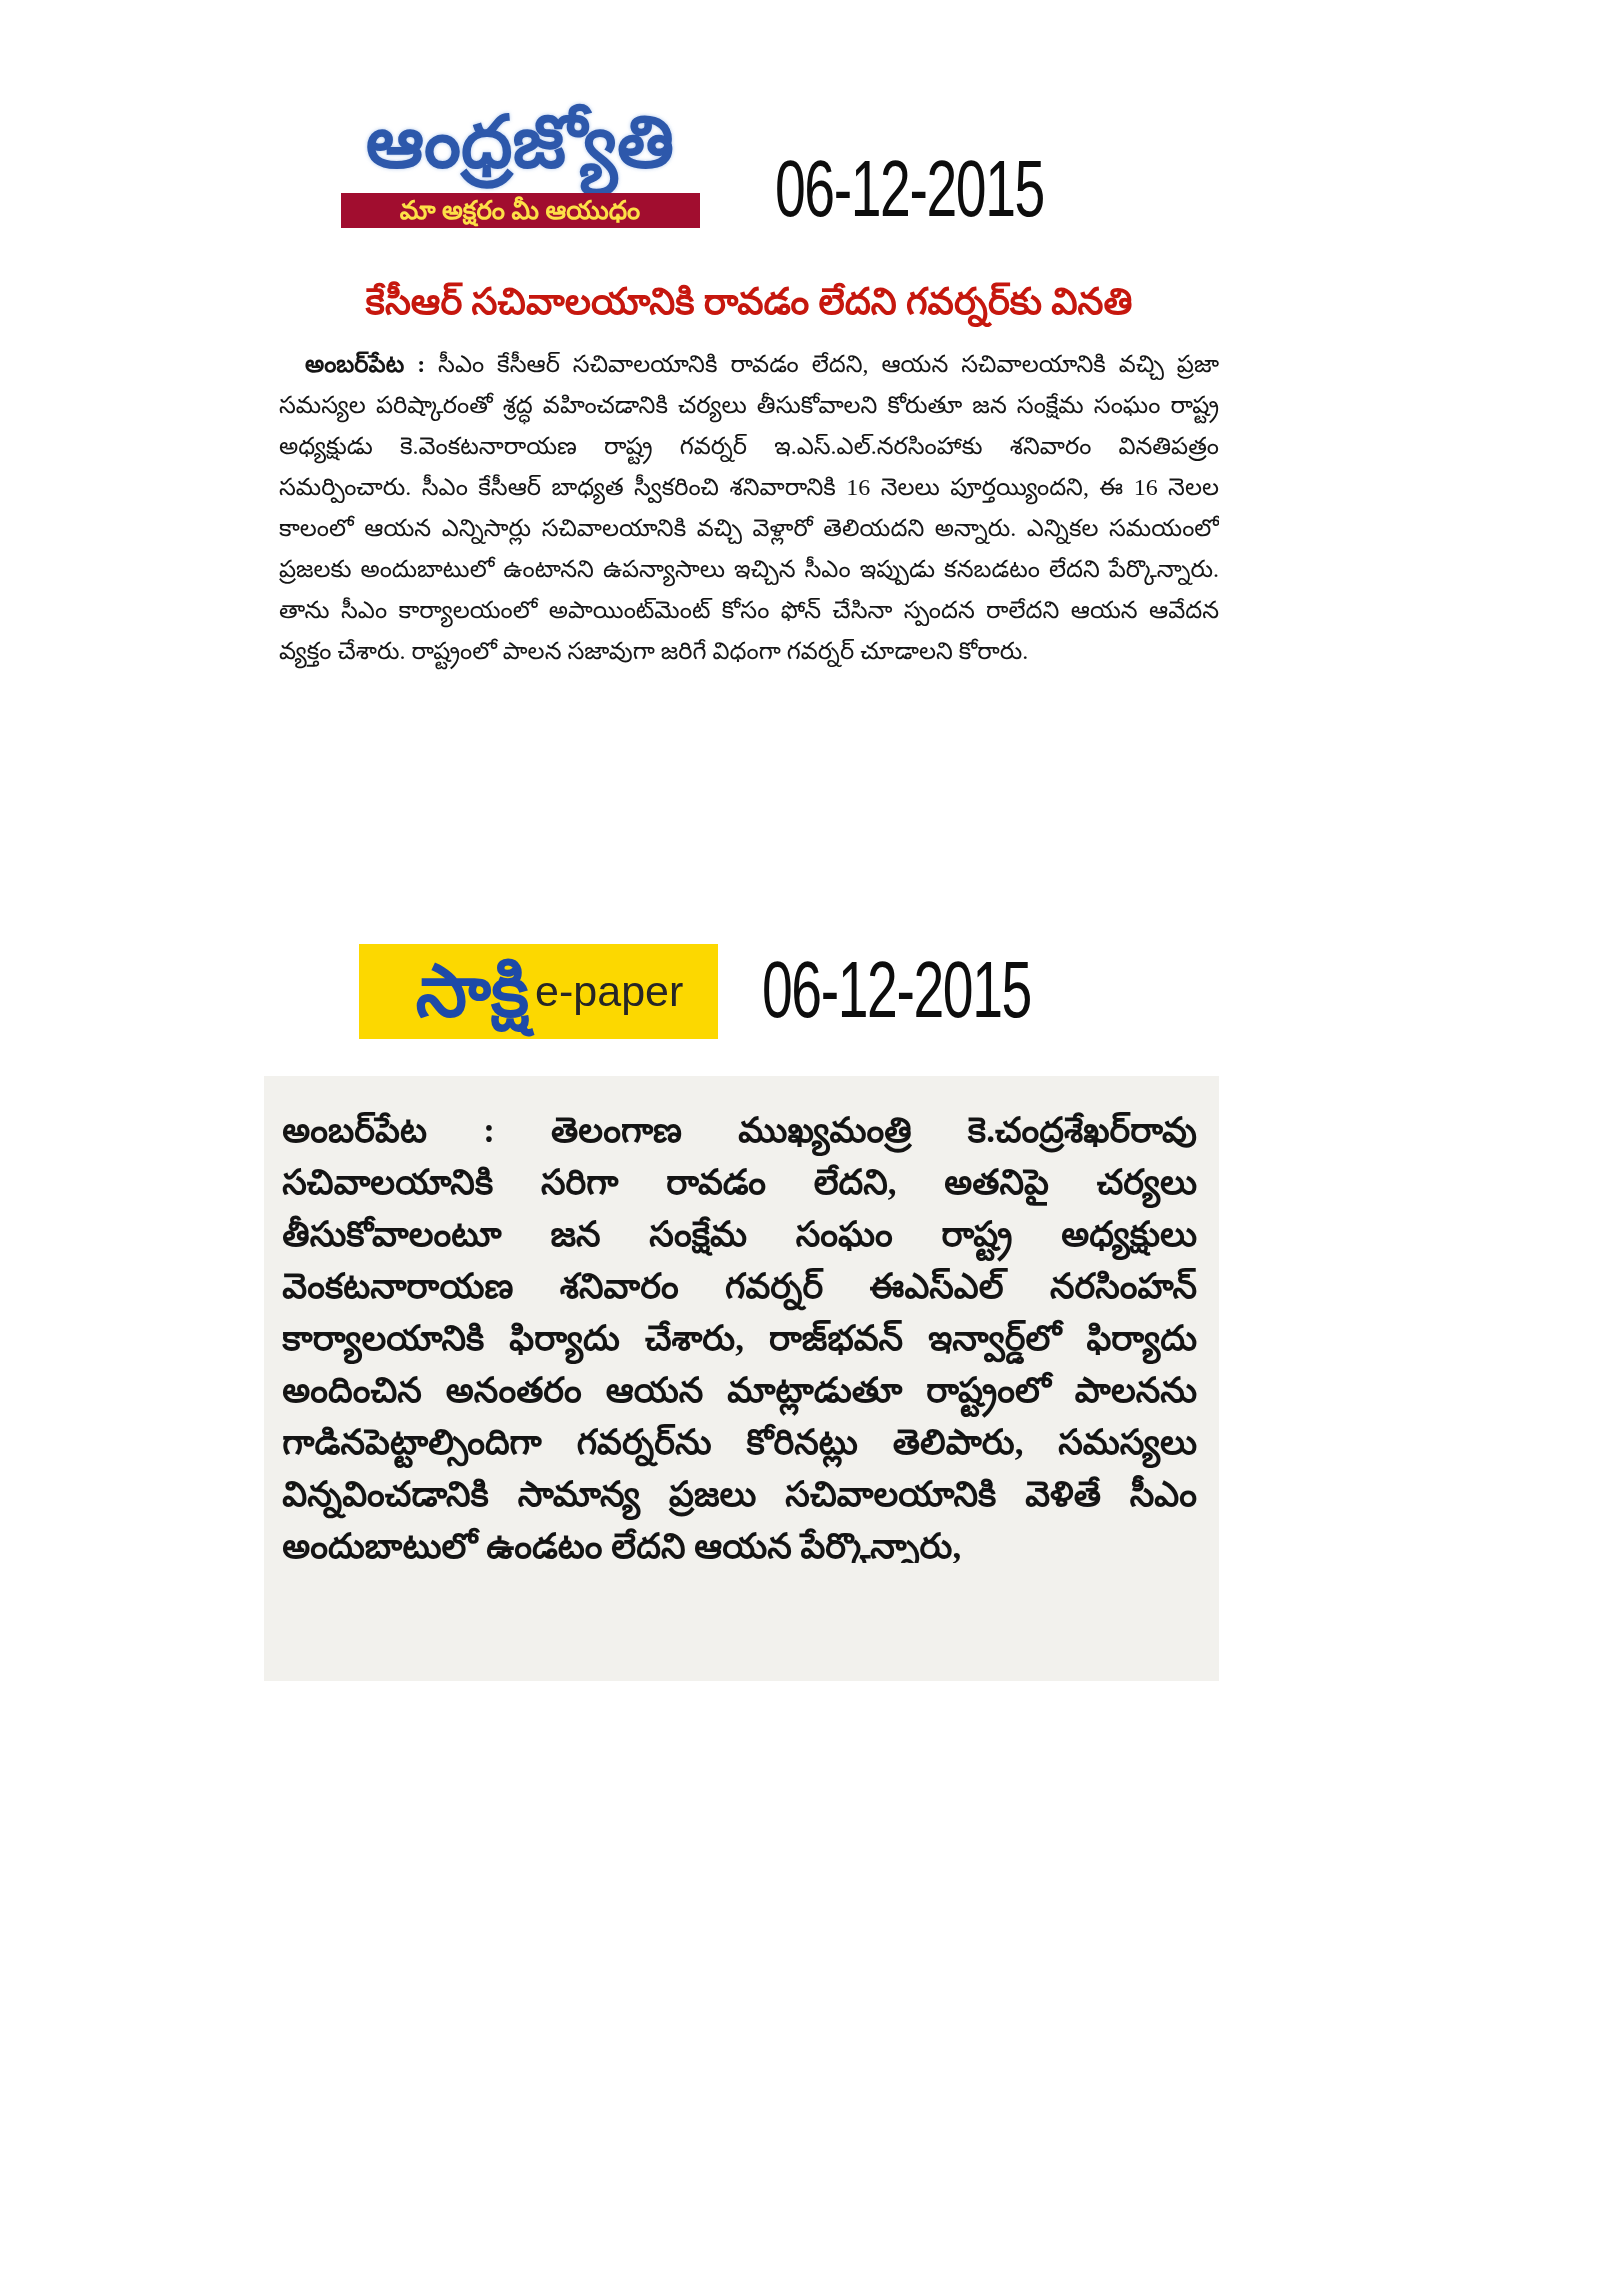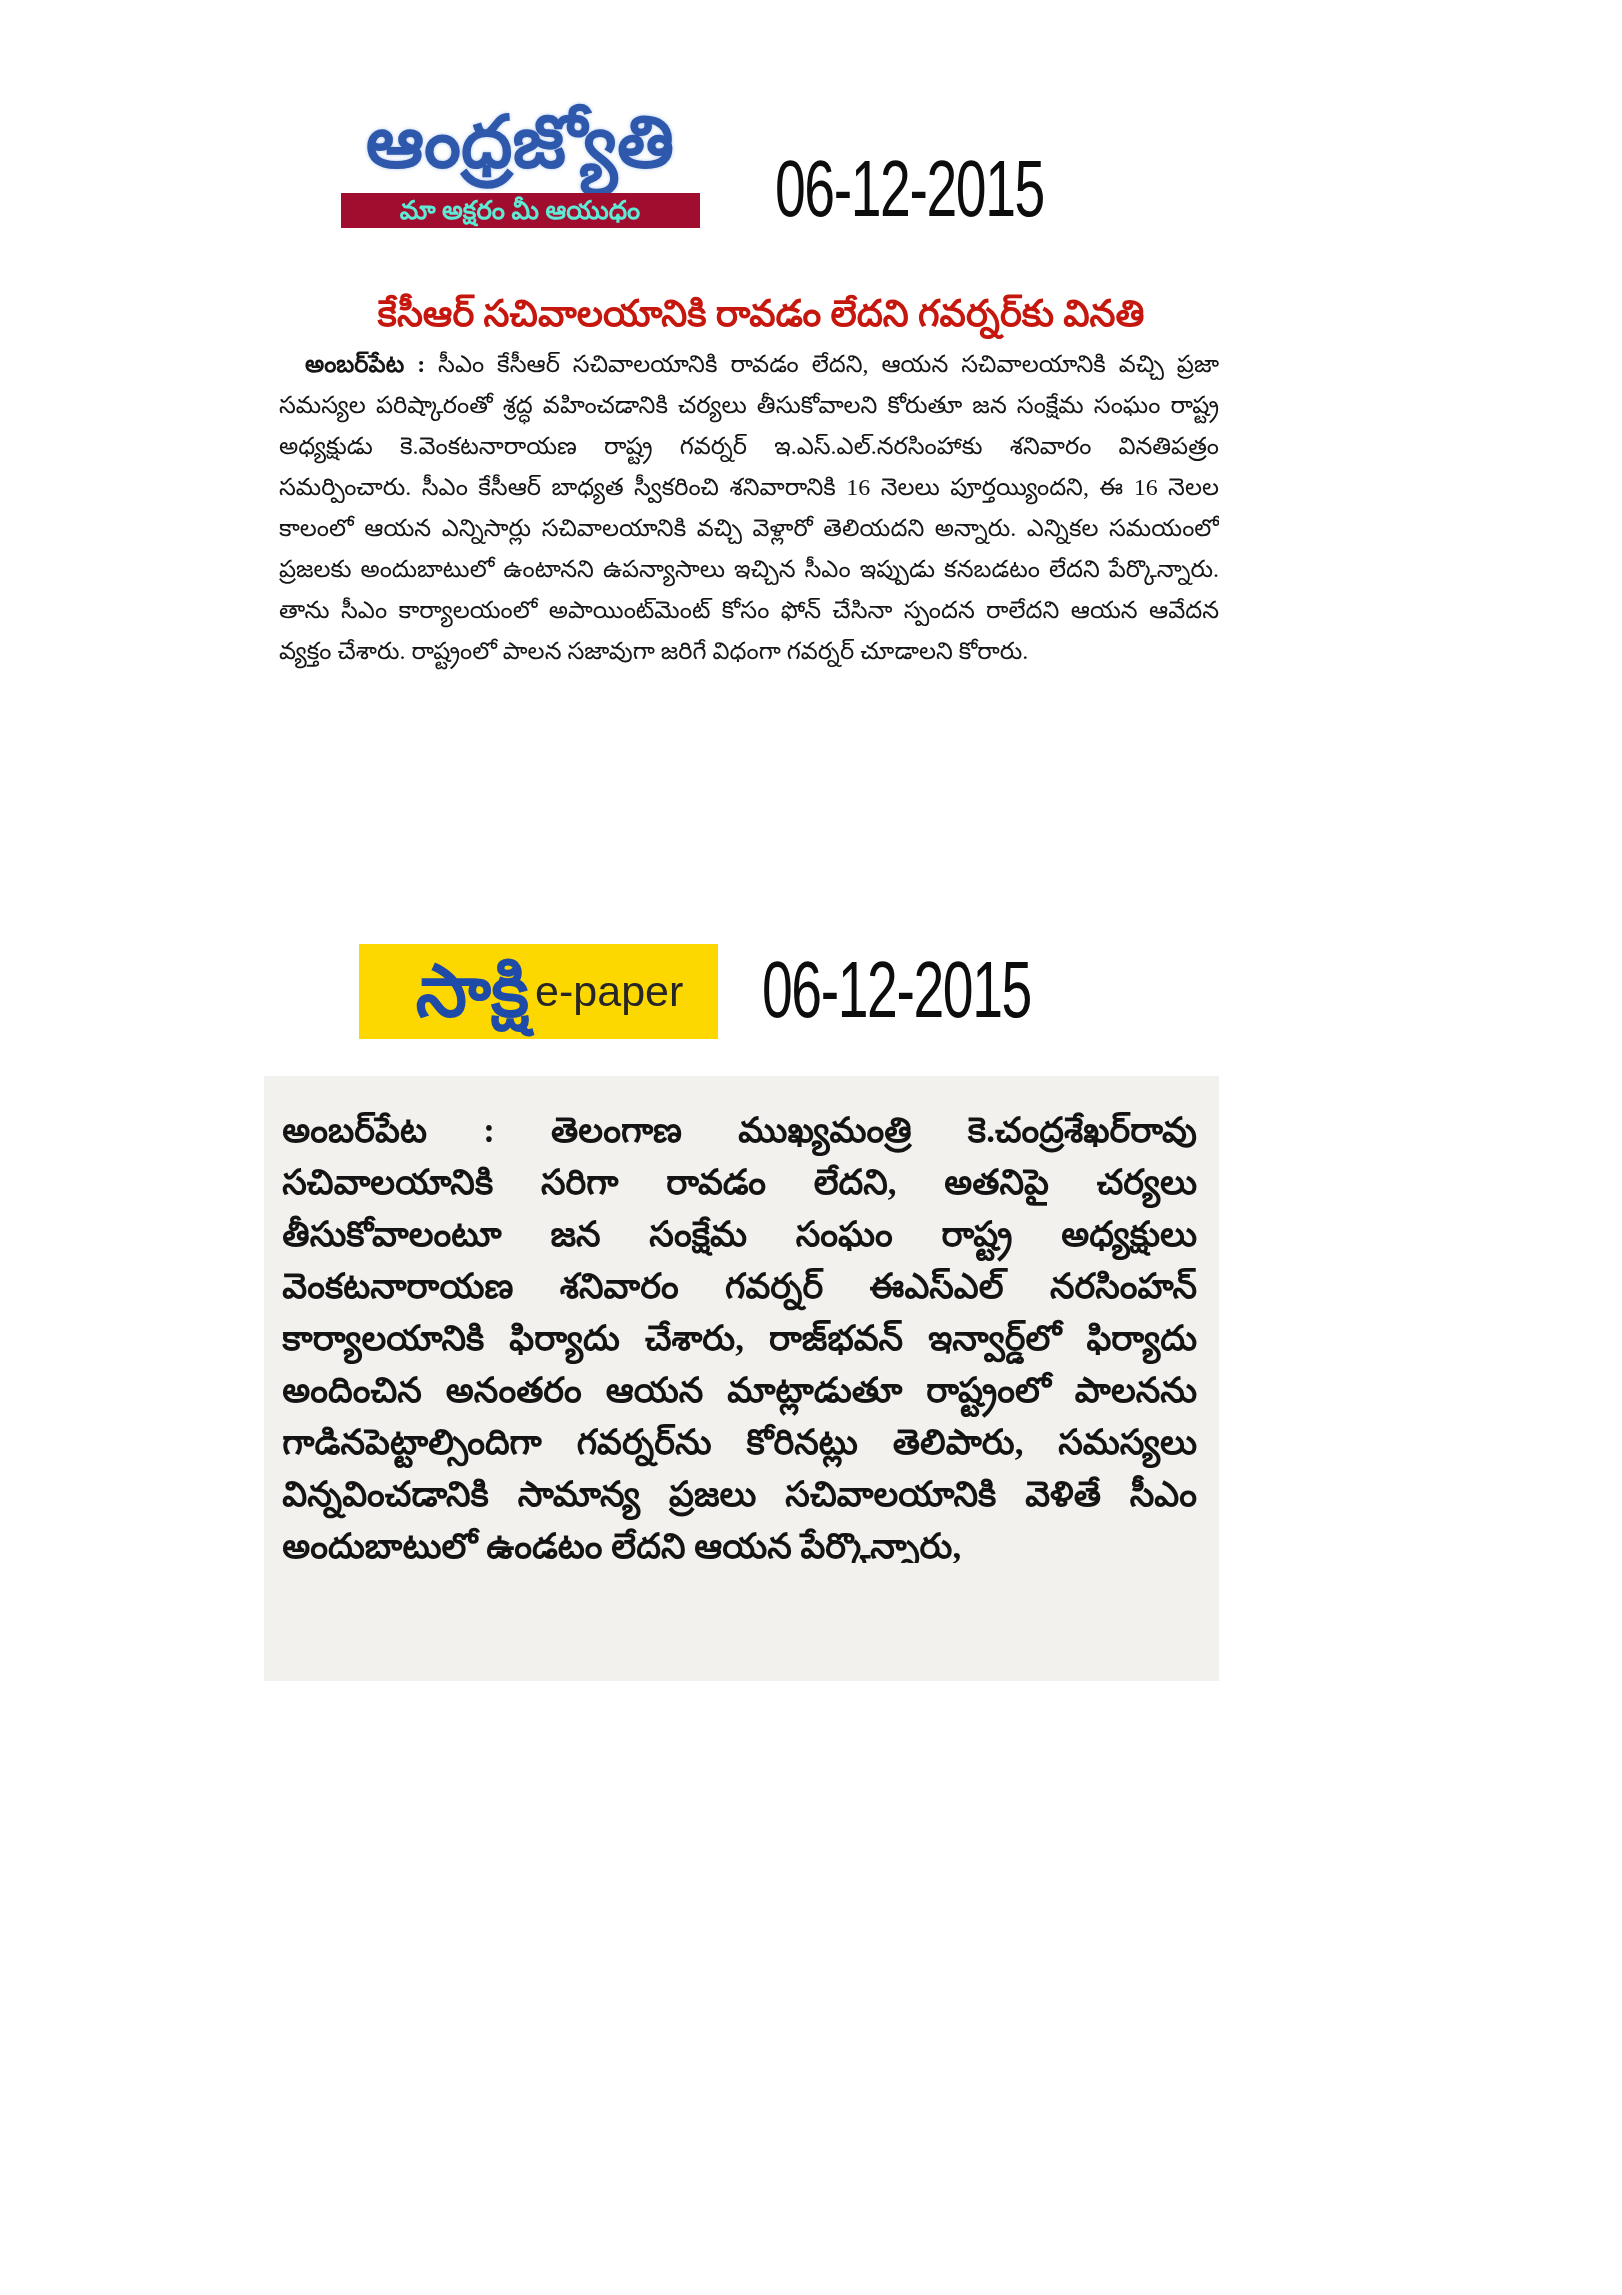--- a/index.html
+++ b/index.html
@@ -12,7 +12,7 @@
            color:var(--logo-blue);white-space:nowrap;overflow:hidden;
            text-shadow:0 0 3.9px rgba(120,160,220,.6);}
   .aj-banner{height:35px;margin:0 10.5px;background:var(--banner-red);
-             color:#5eead4;text-align:center;font-size:26px;line-height:35px;
+             color:#fde047;text-align:center;font-size:26px;line-height:35px;
              font-weight:bold;overflow:hidden;white-space:nowrap;}
   .date{position:absolute;font-family:"Liberation Sans","DejaVu Sans",sans-serif;
         font-size:79px;line-height:1;color:#0d0d0d;letter-spacing:-2px;

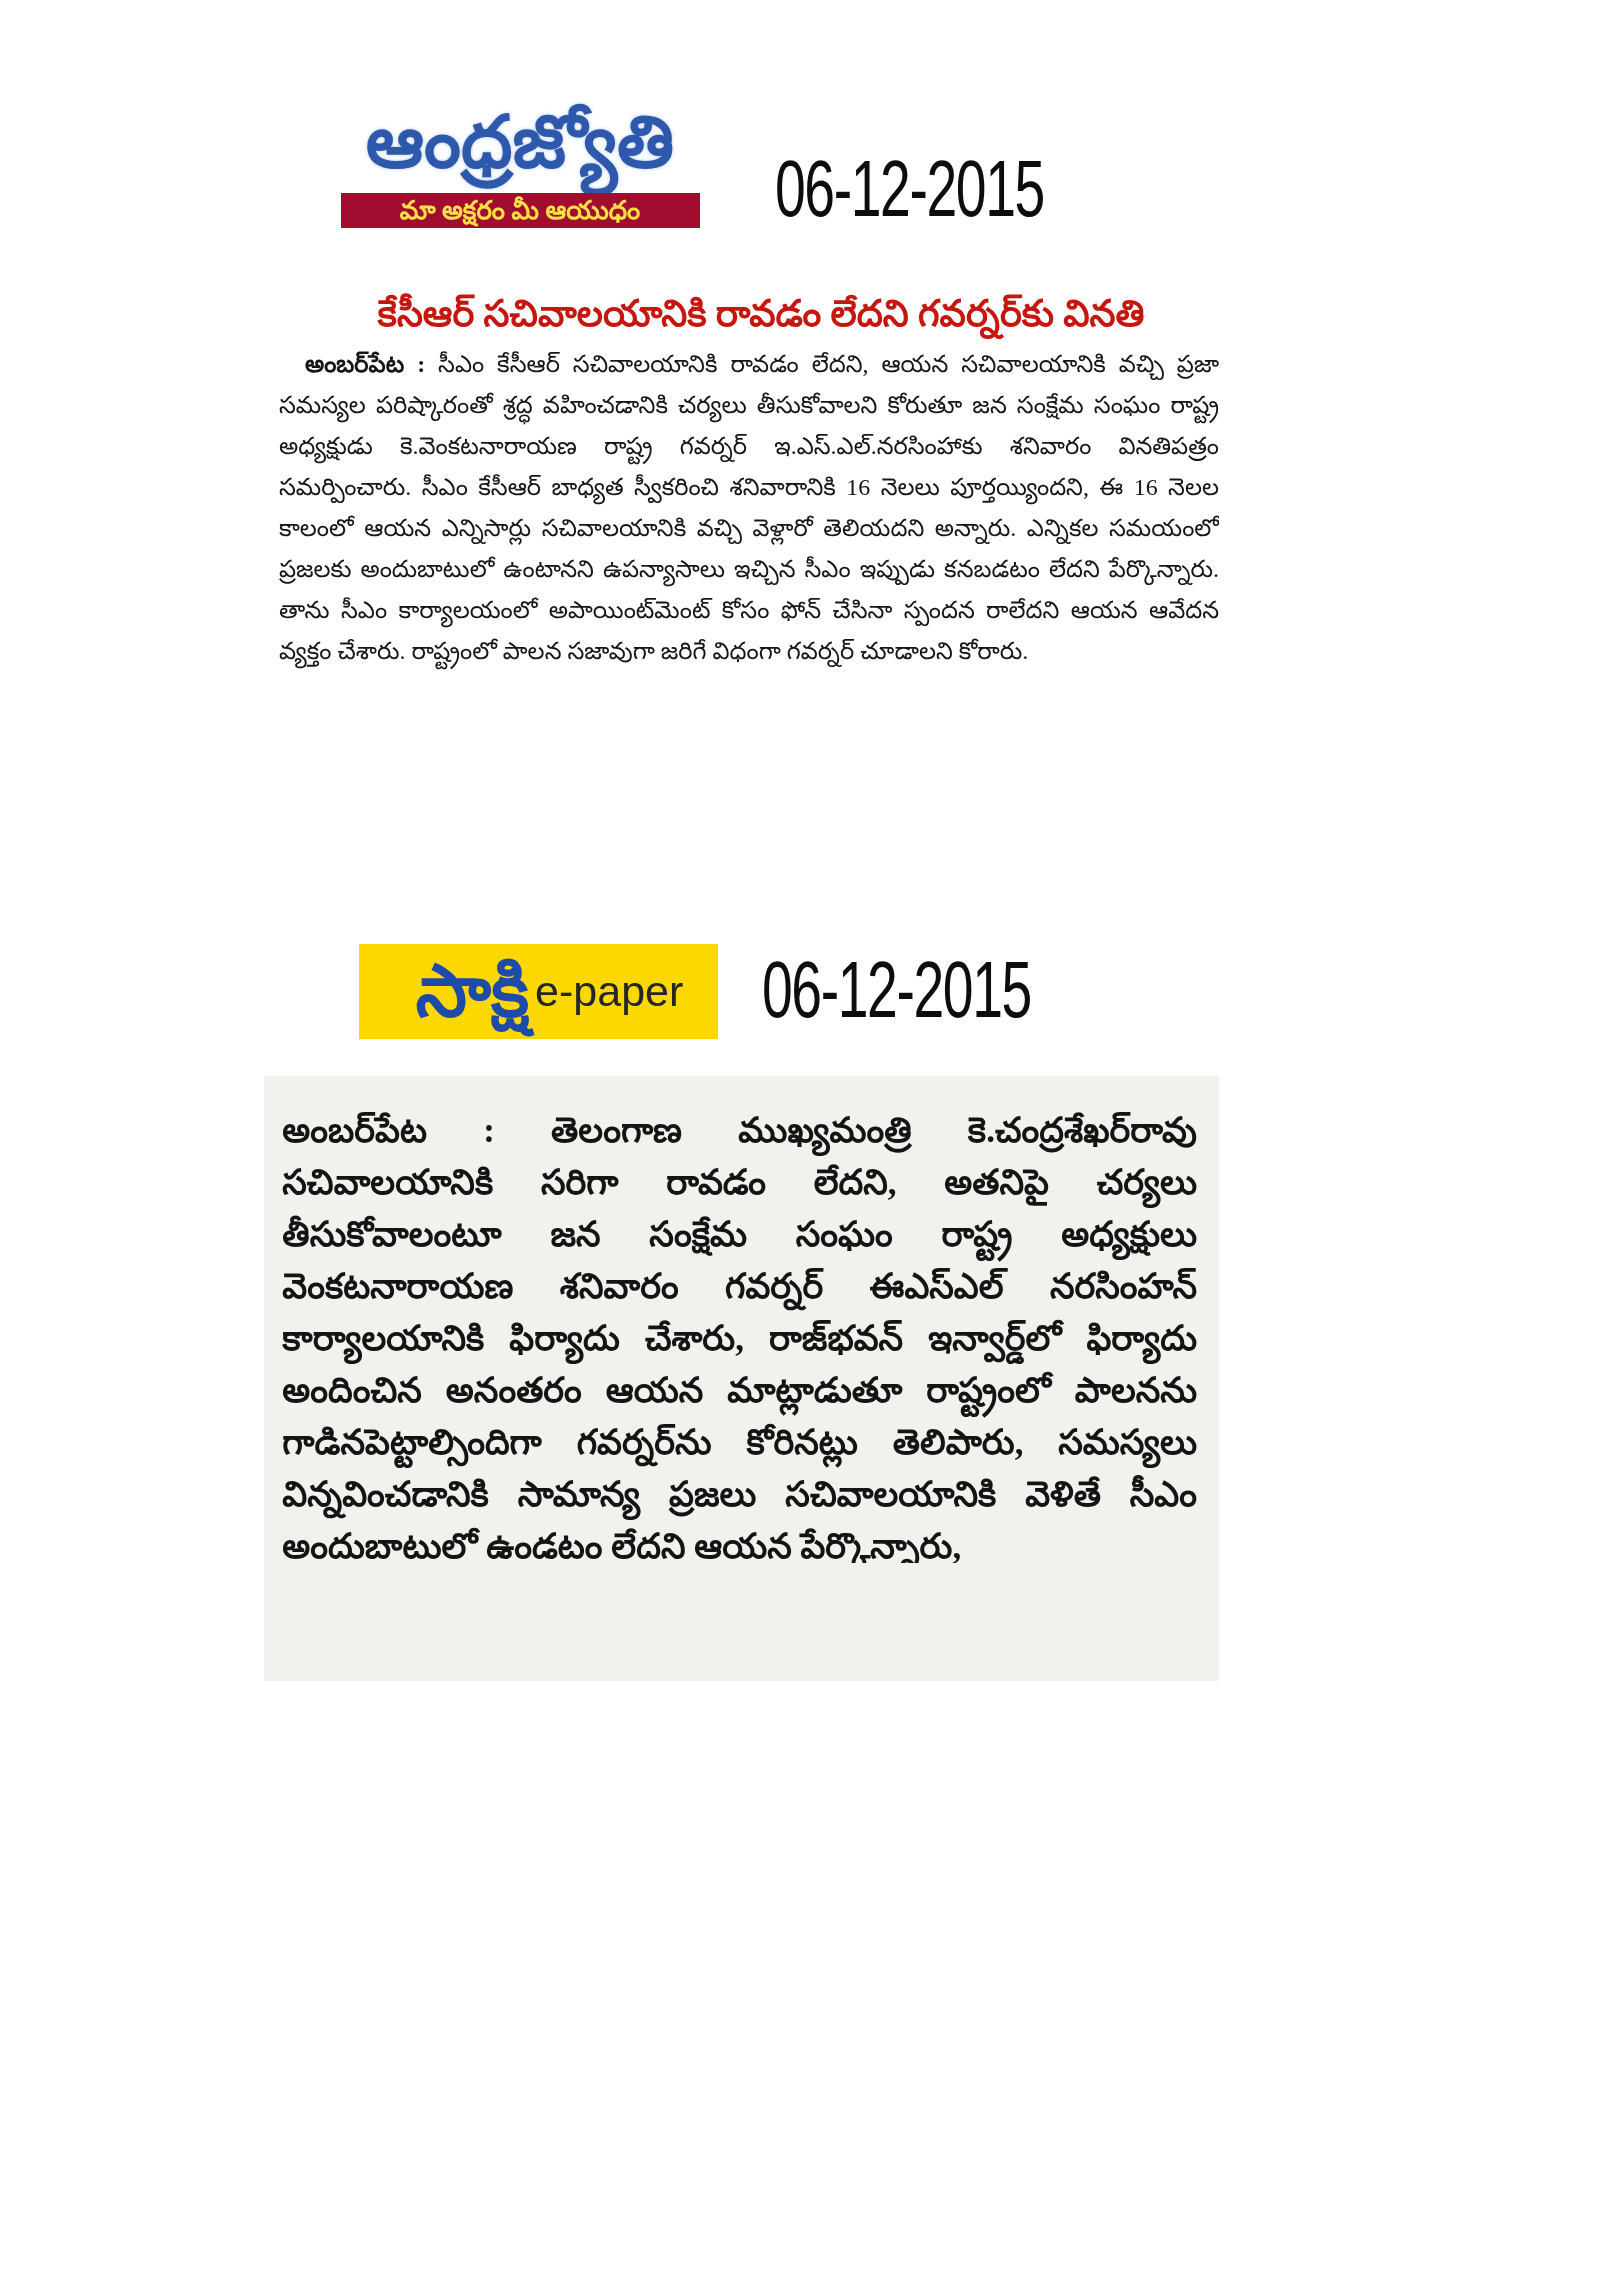--- a/index.html
+++ b/index.html
@@ -18,7 +18,7 @@
         font-size:79px;line-height:1;color:#0d0d0d;letter-spacing:-2px;
         transform:scaleX(0.70);transform-origin:left top;white-space:nowrap;}
   .date1{left:775px;top:149px;}
-  .headline1{position:absolute;left:279px;top:280px;width:940px;height:56px;margin:12px;
+  .headline1{position:absolute;left:279px;top:280px;width:940px;height:56px;margin:0;
              font-size:37px;font-weight:bold;color:var(--headline-red);
              text-align:center;overflow:hidden;}
   .body1{position:absolute;left:279px;top:344px;width:940px;height:424px;margin:0;

